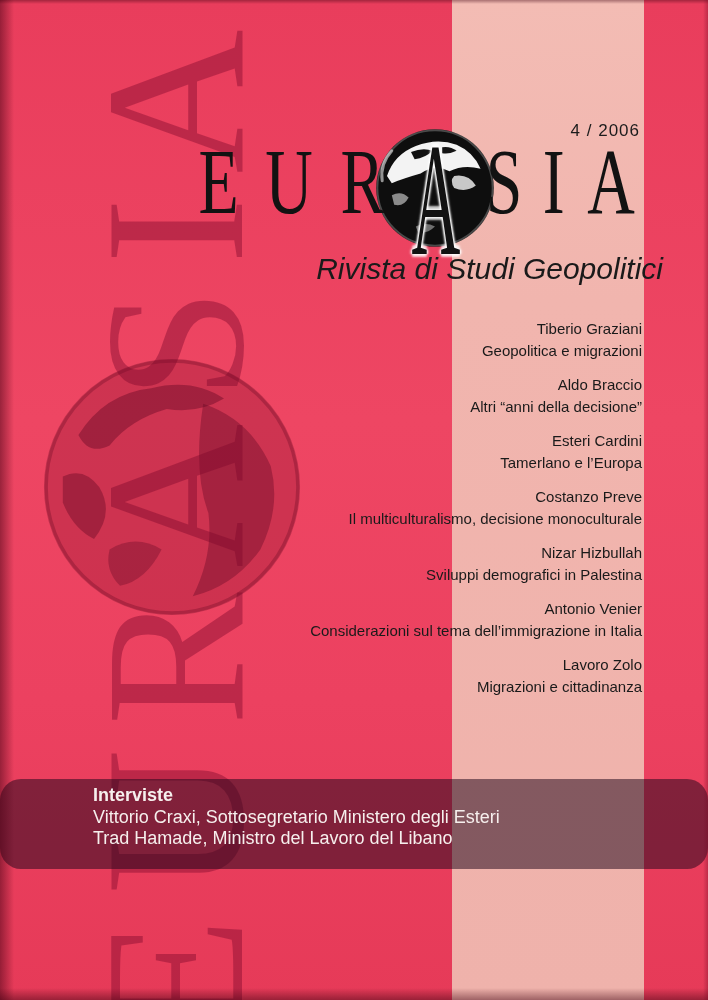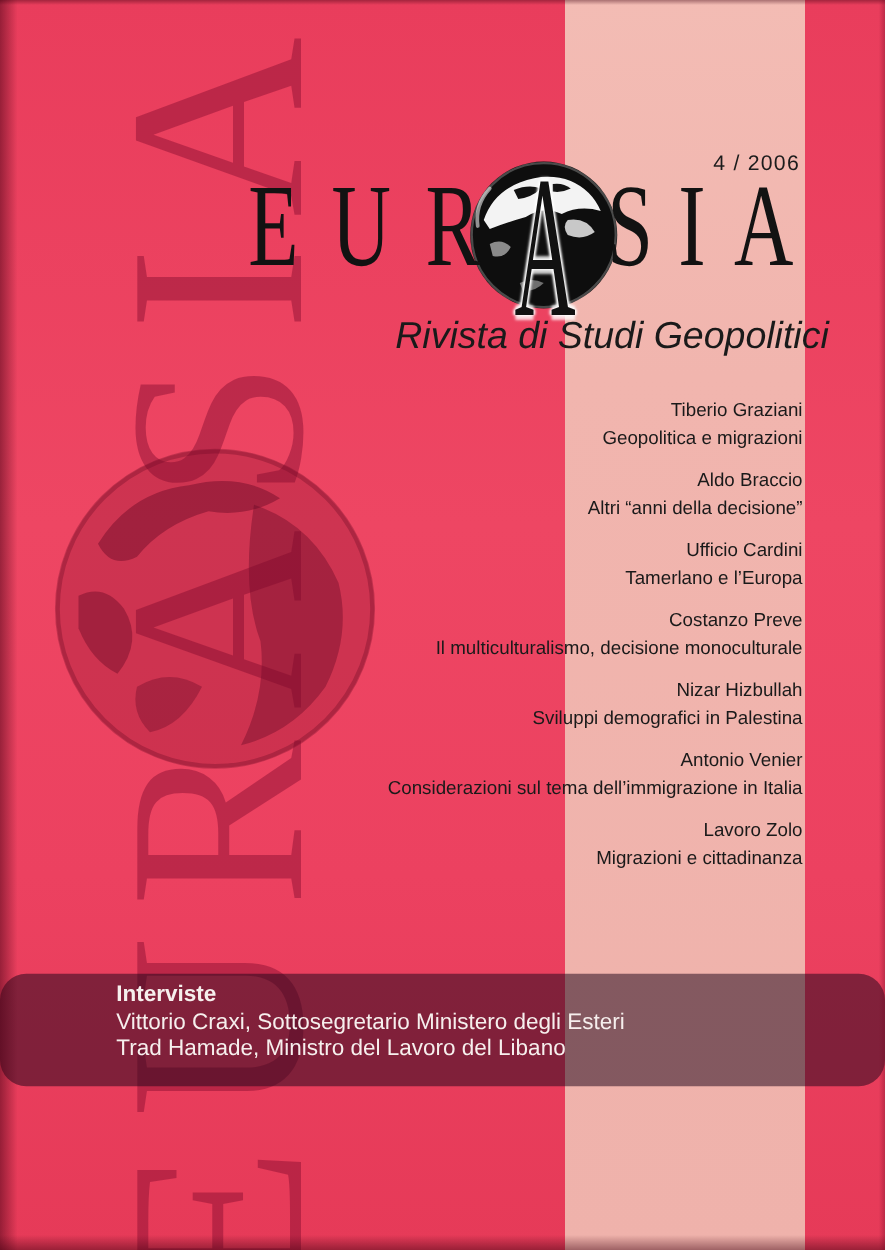--- a/index.html
+++ b/index.html
@@ -118,7 +118,7 @@
         <div class="toc-title">Altri “anni della decisione”</div>
       </div>
       <div class="toc-entry">
-        <div class="toc-author">Ufficio Cardini</div>
+        <div class="toc-author">Esteri Cardini</div>
         <div class="toc-title">Tamerlano e l’Europa</div>
       </div>
       <div class="toc-entry">

